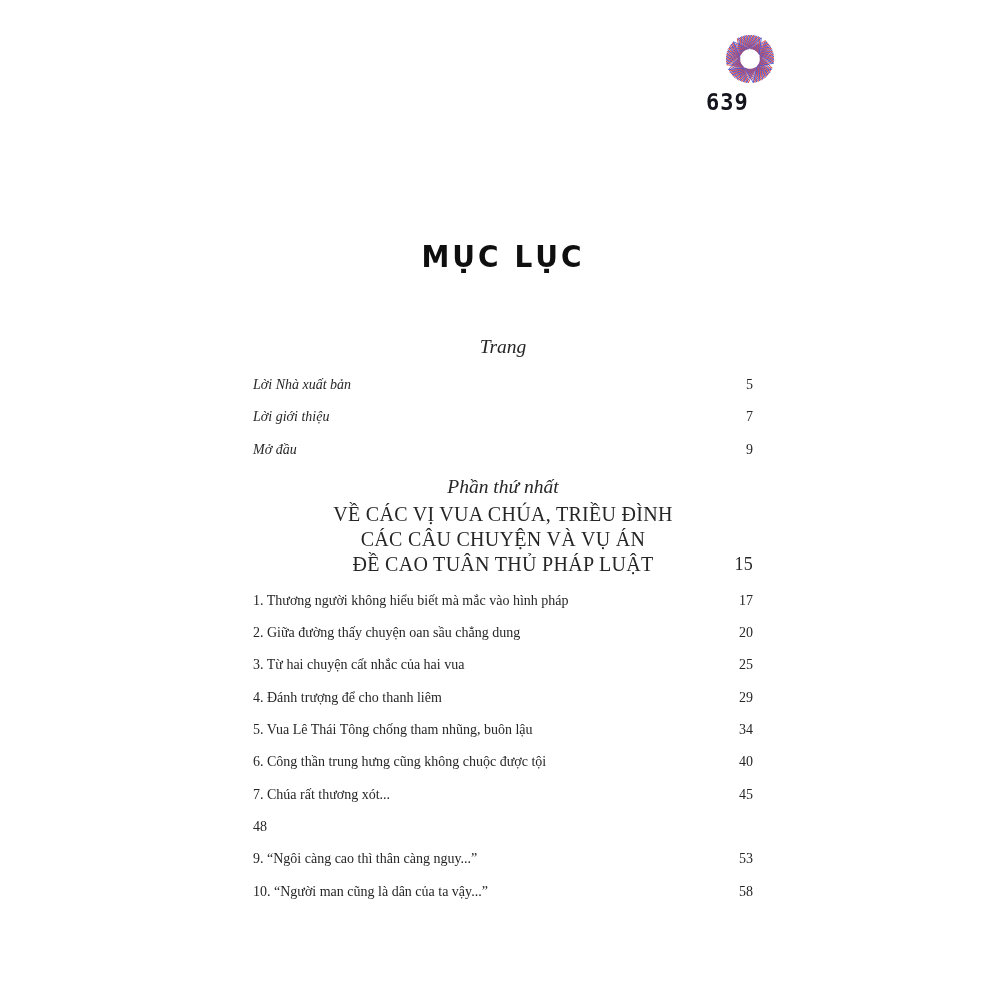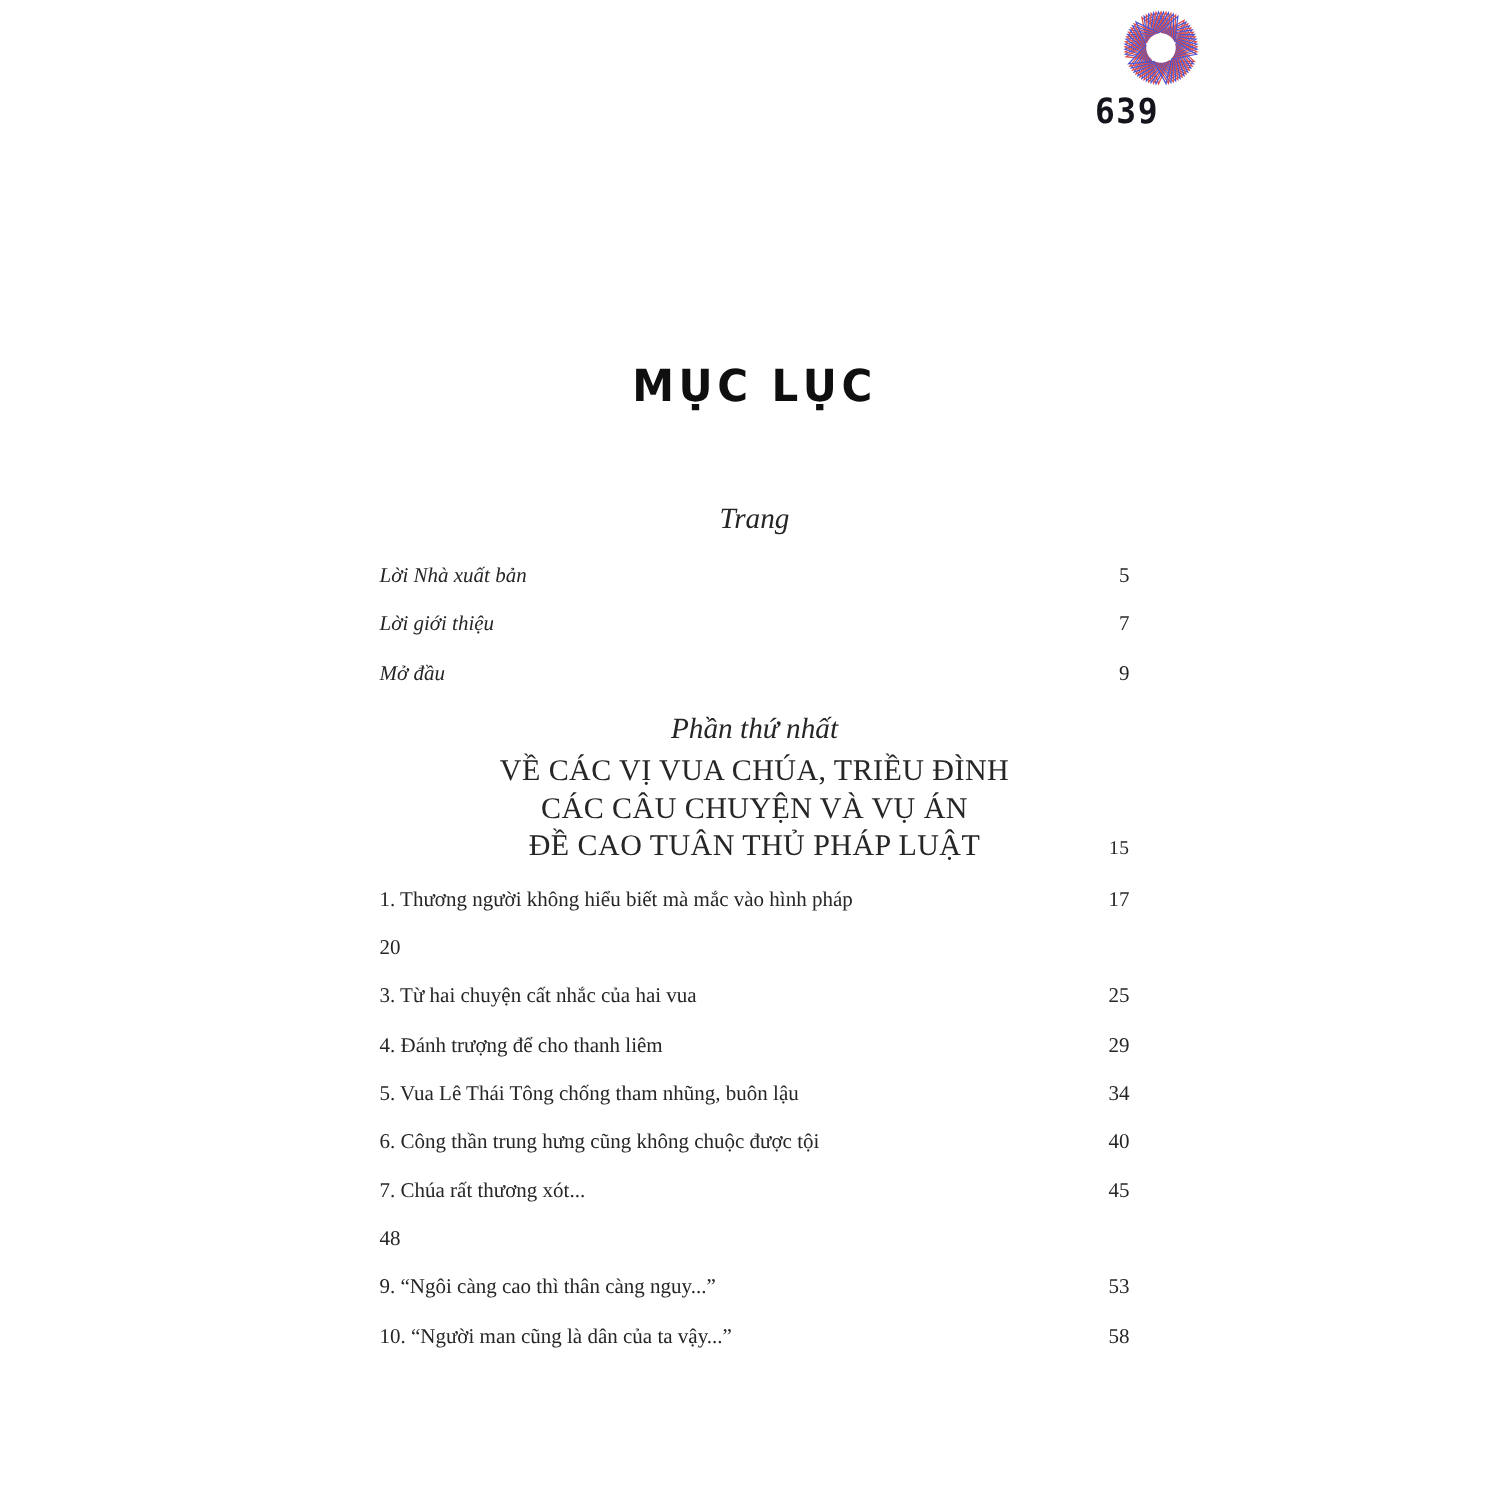--- a/index.html
+++ b/index.html
@@ -14,7 +14,7 @@
   }
 
   
-  .logo { position: absolute; left: 700px; top: 2px; width: 110px; margin-left: 24px; }
+  .logo { position: absolute; left: 700px; top: 29px; width: 110px; }
   .logo svg { display: block; margin-left: 20px; }
   .logo-badge {
     font-family: "DejaVu Sans Mono", monospace;

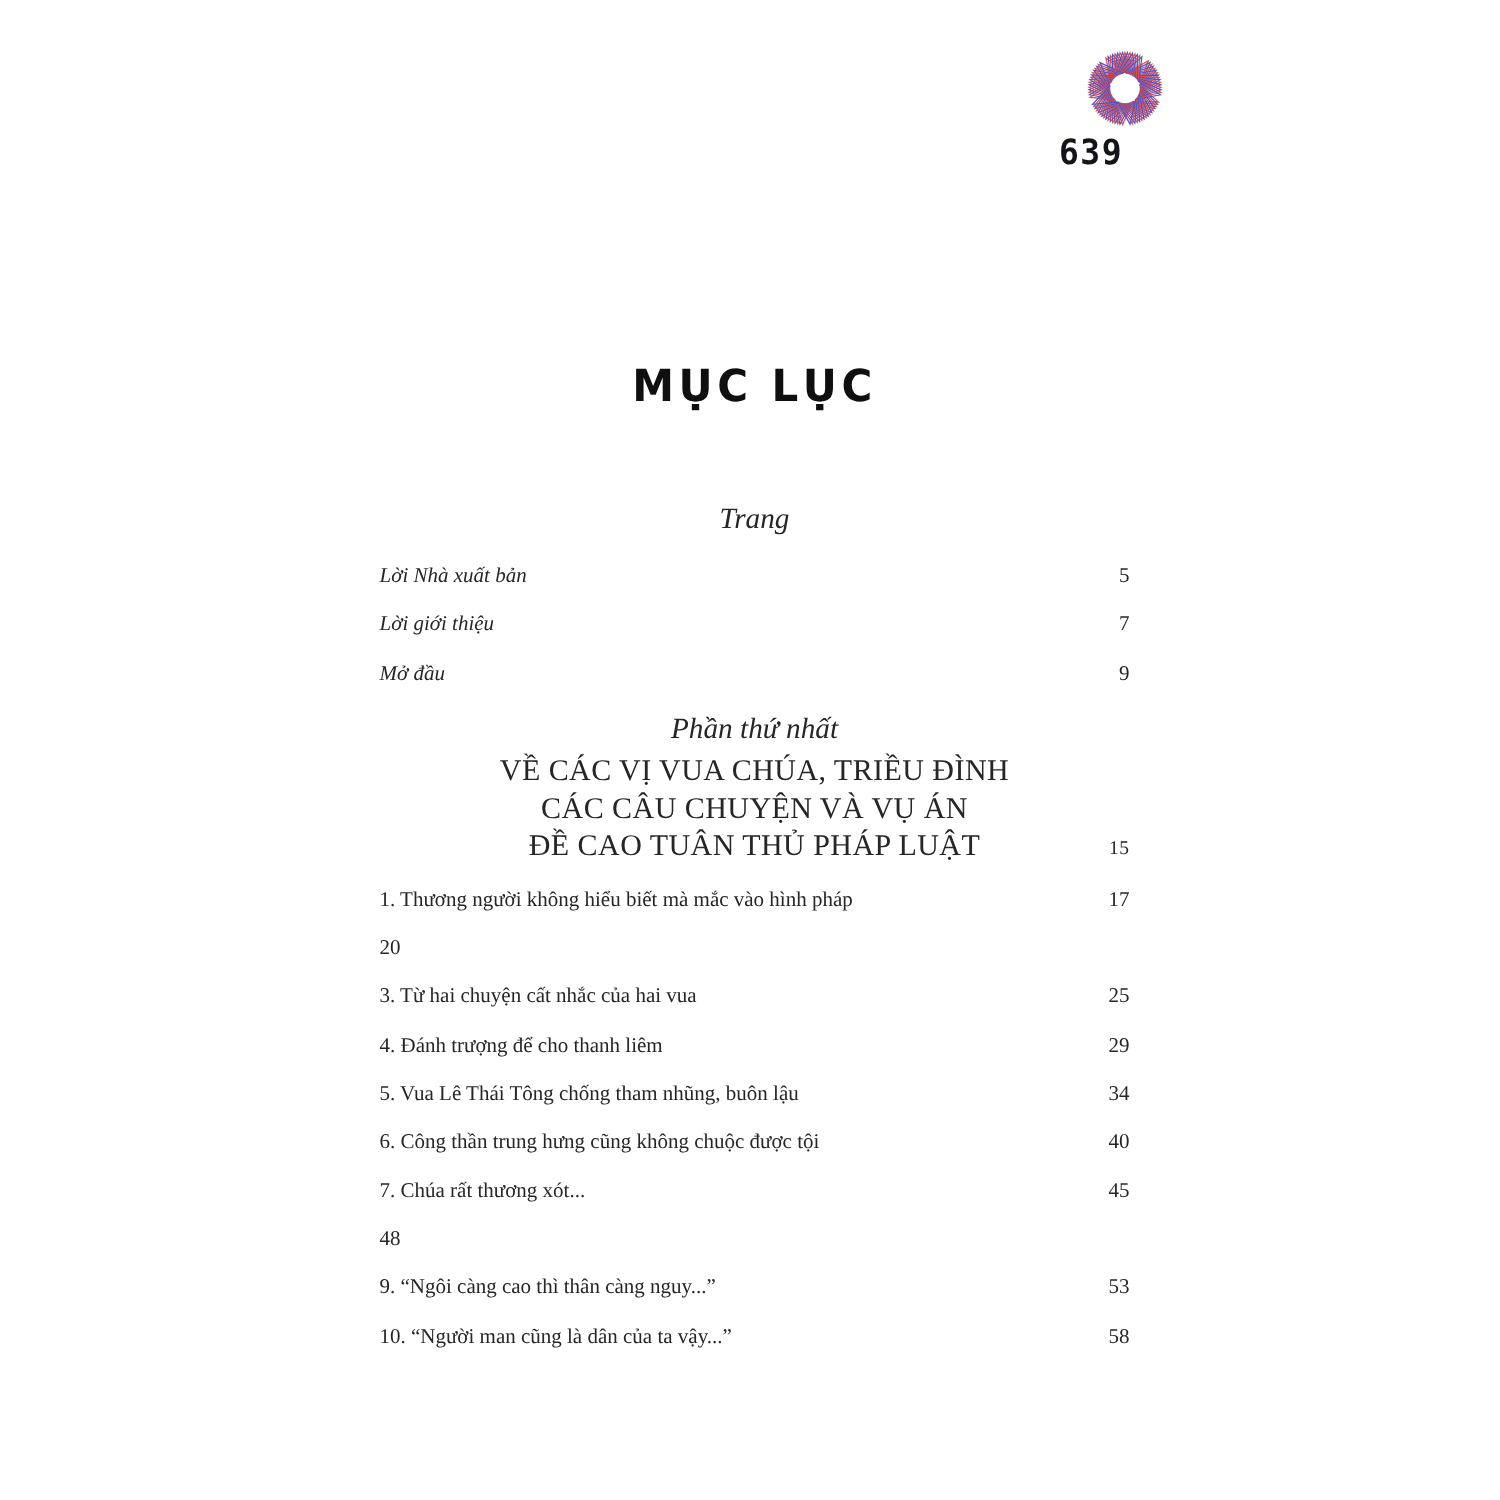--- a/index.html
+++ b/index.html
@@ -65,7 +65,7 @@
   .part-kicker { font-style: italic; font-size: 19.5px; line-height: 30px; }
   .part-line { font-size: 20px; line-height: 25px; letter-spacing: 0.3px; }
   .part-line-last { position: relative; }
-  .part-page { position: absolute; right: 0; bottom: 0; font-size: 13px; }
+  .part-page { position: absolute; right: 0; bottom: 0; font-size: 18px; }
 
   .entries { margin-top: 8px; }
 </style>

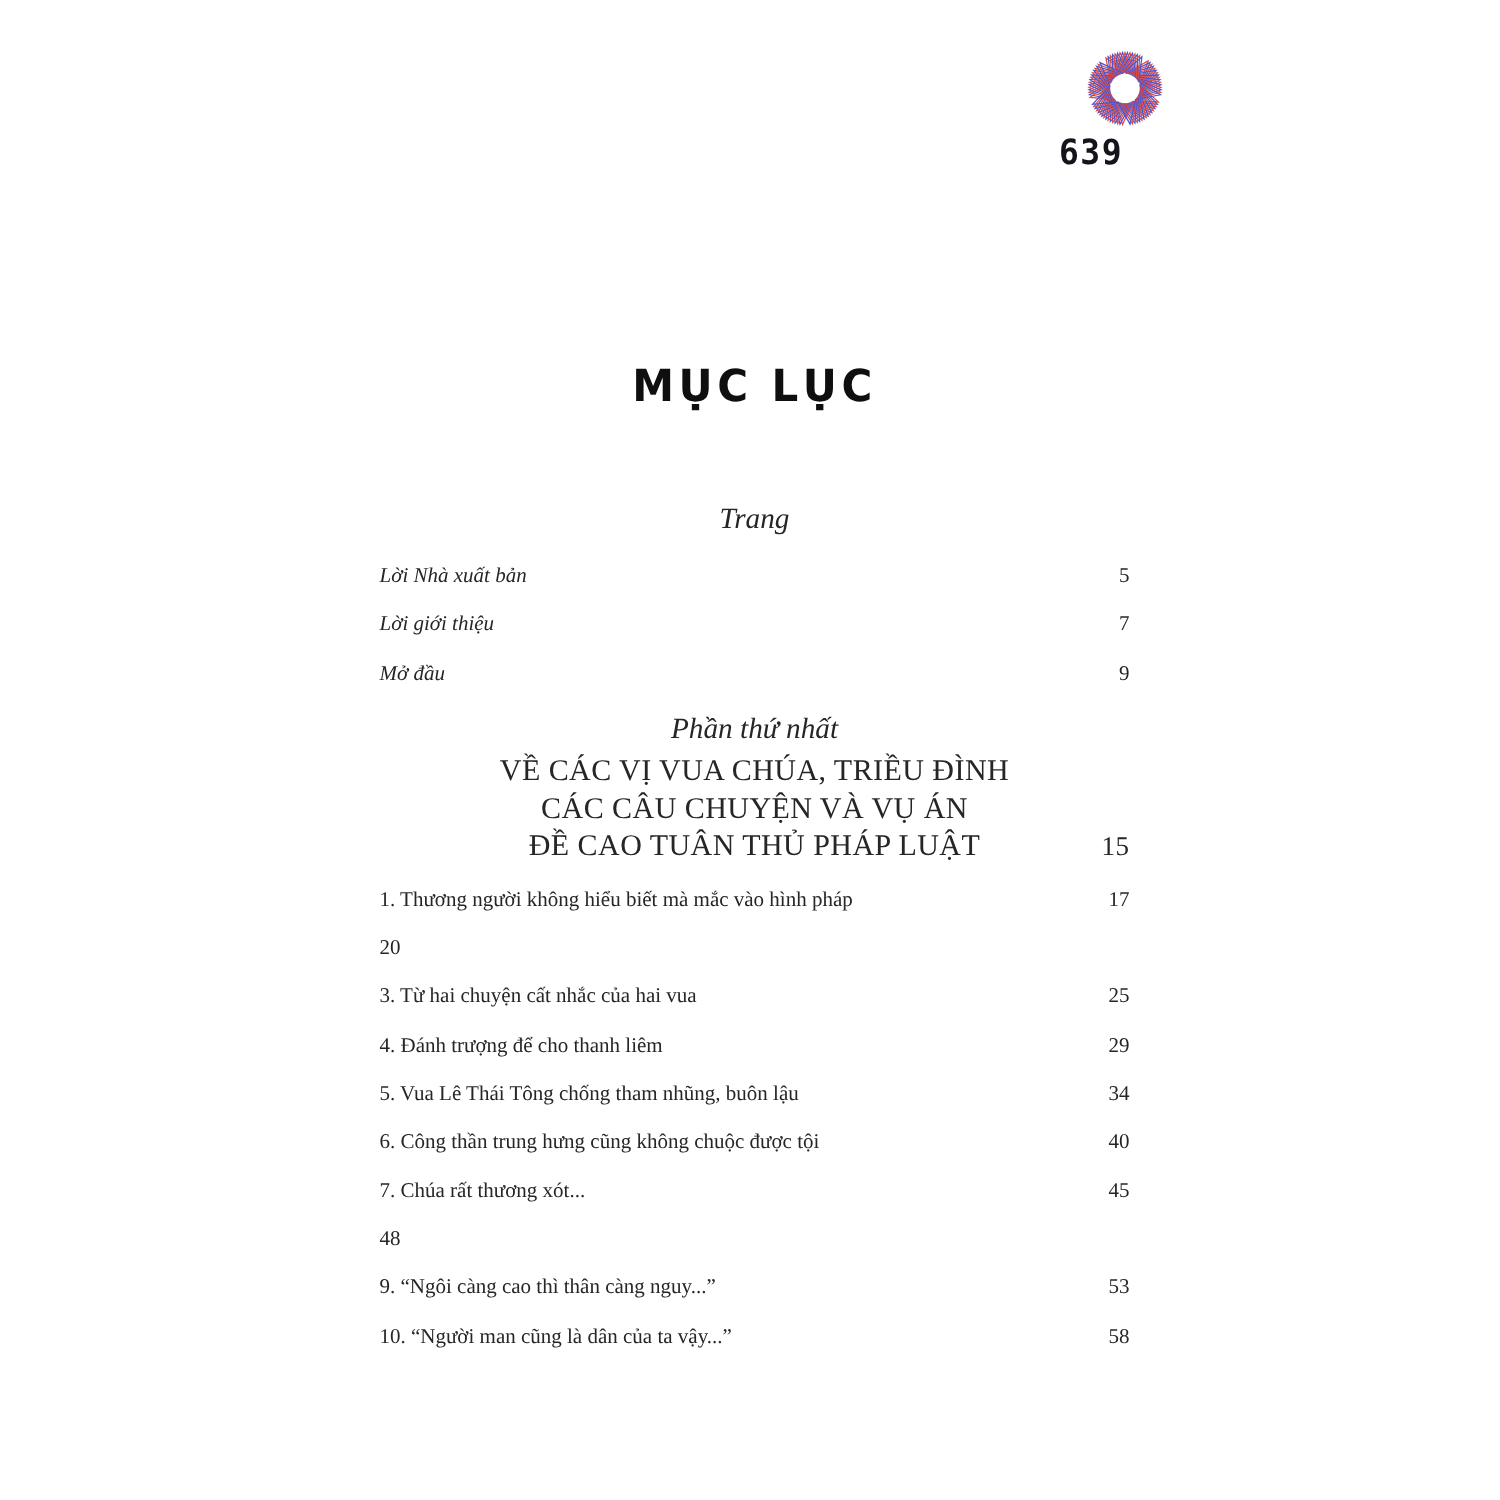--- a/index.html
+++ b/index.html
@@ -138,6 +138,7 @@
         <span class="row-page">17</span>
       </div>
       <div class="row">
+        <span class="row-label">2. Giữa đường thấy chuyện oan sầu chẳng dung</span>
         <span class="row-page">20</span>
       </div>
       <div class="row">

